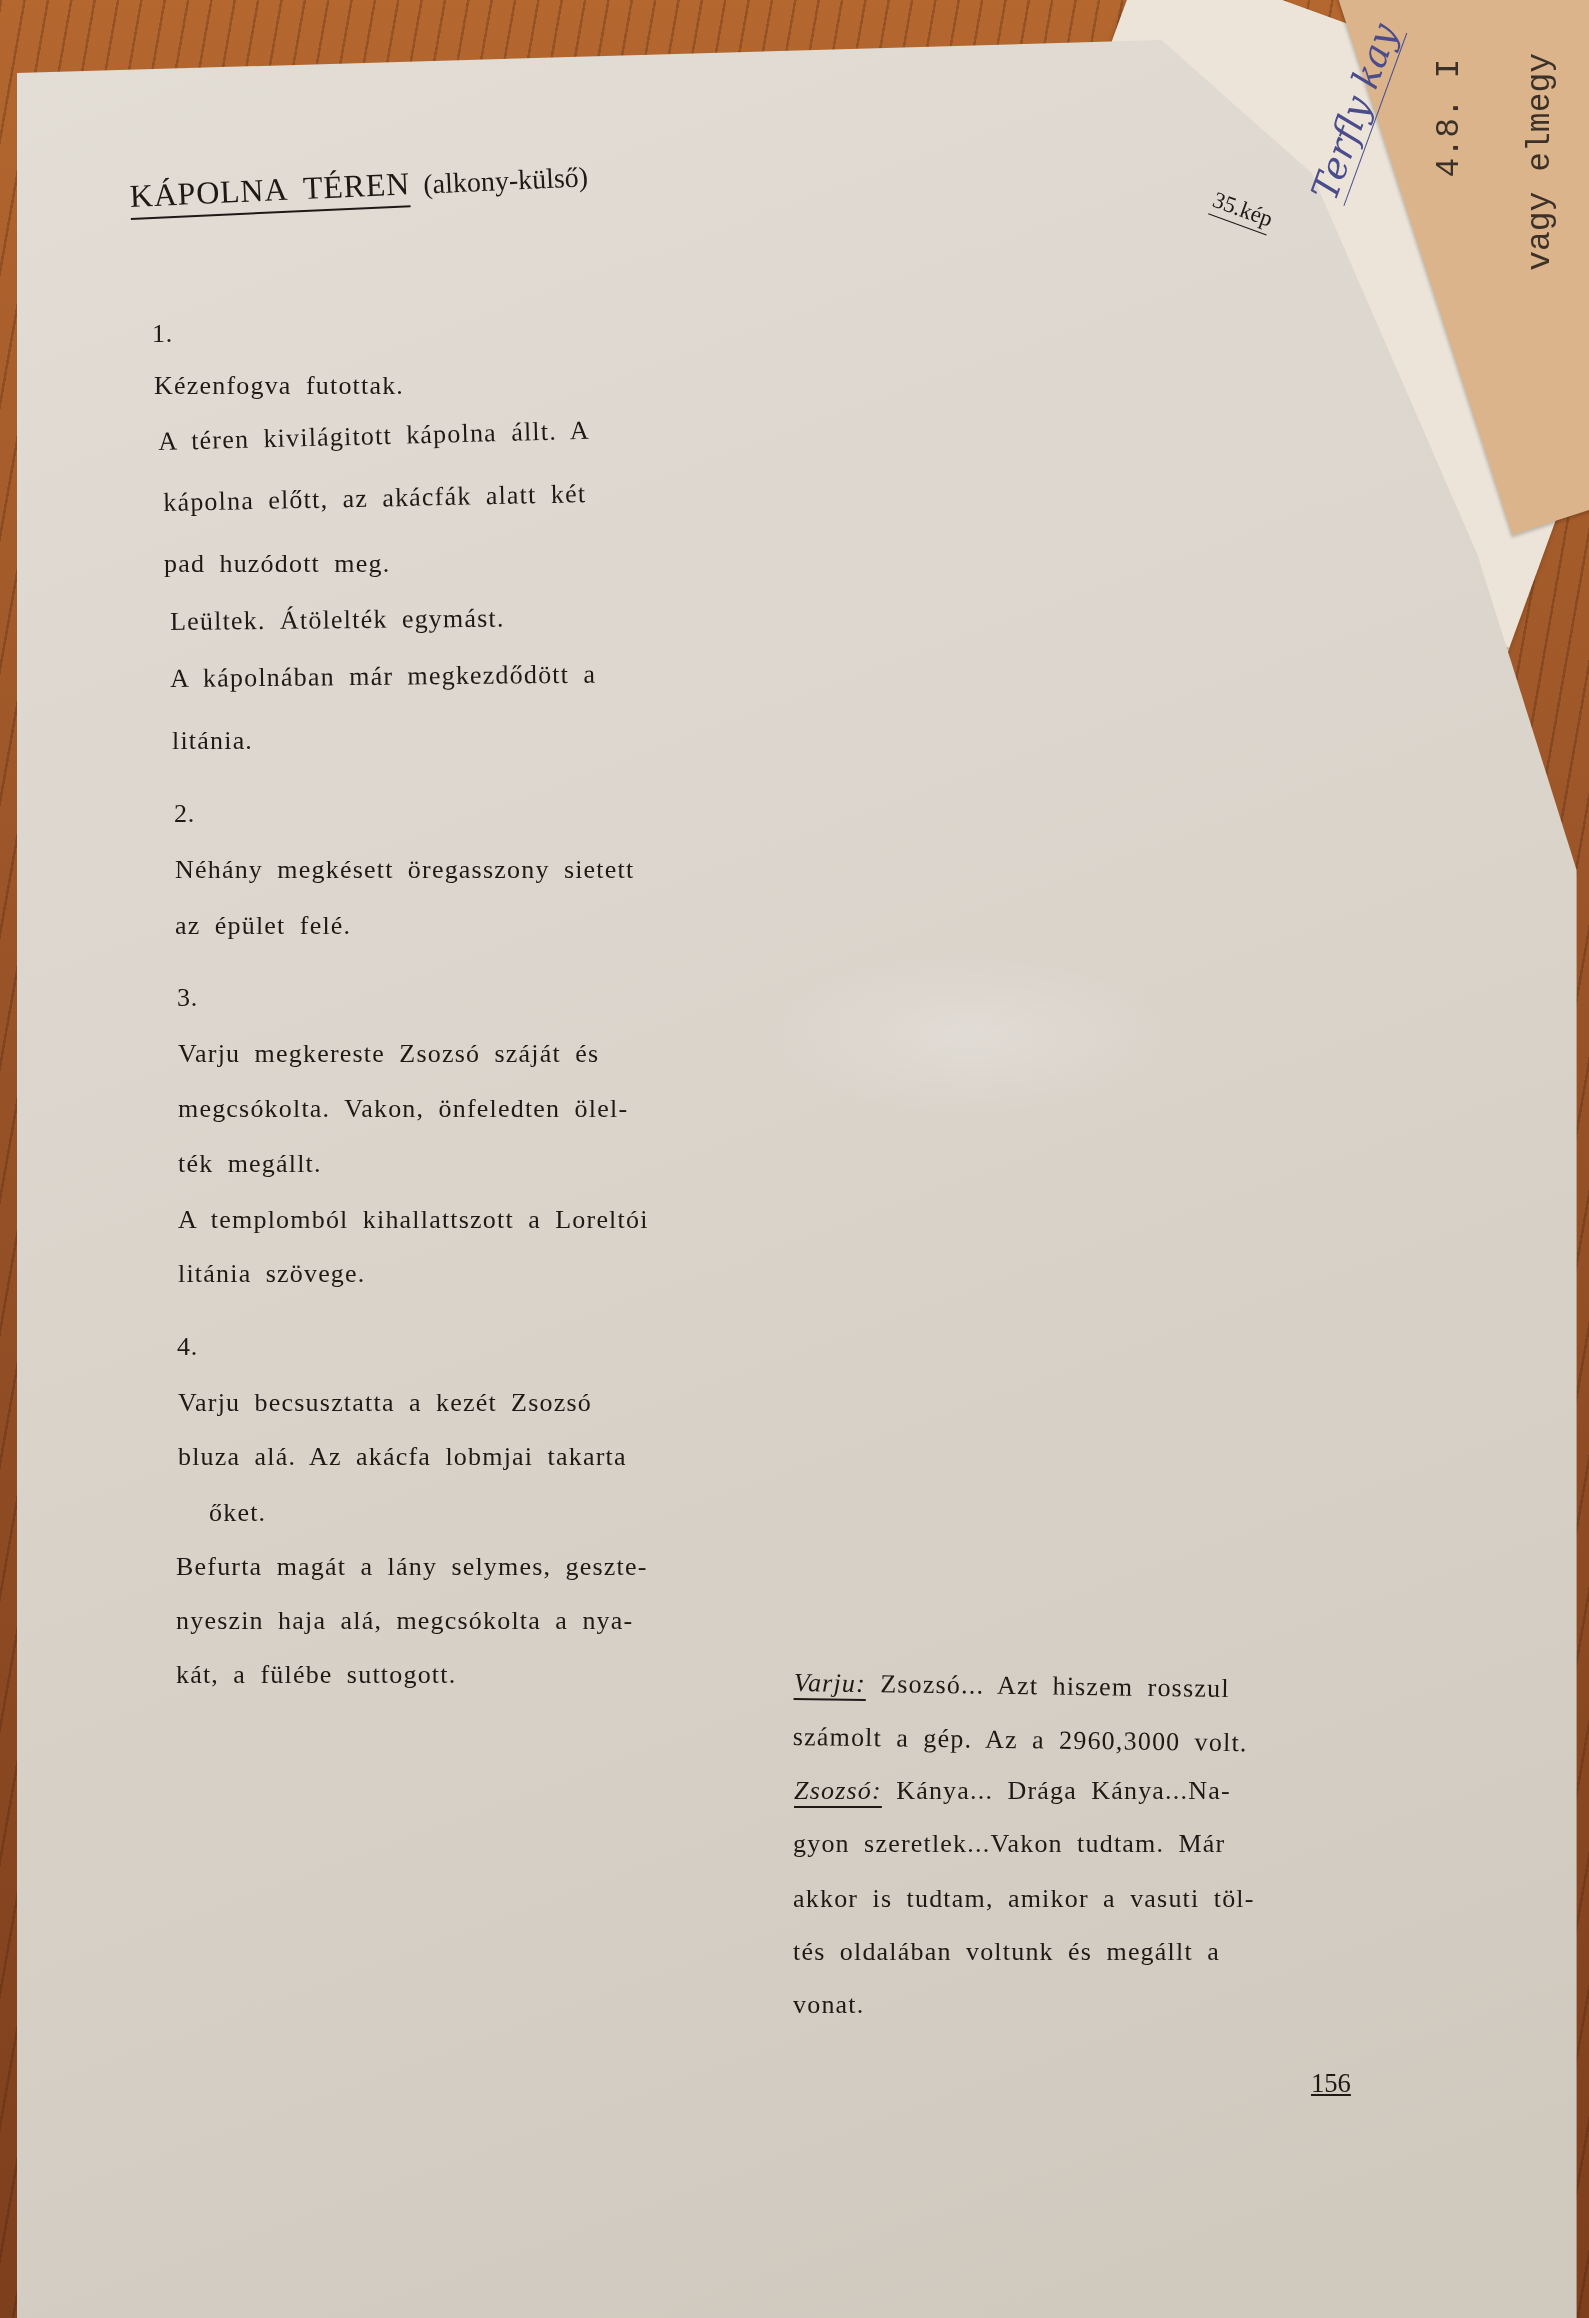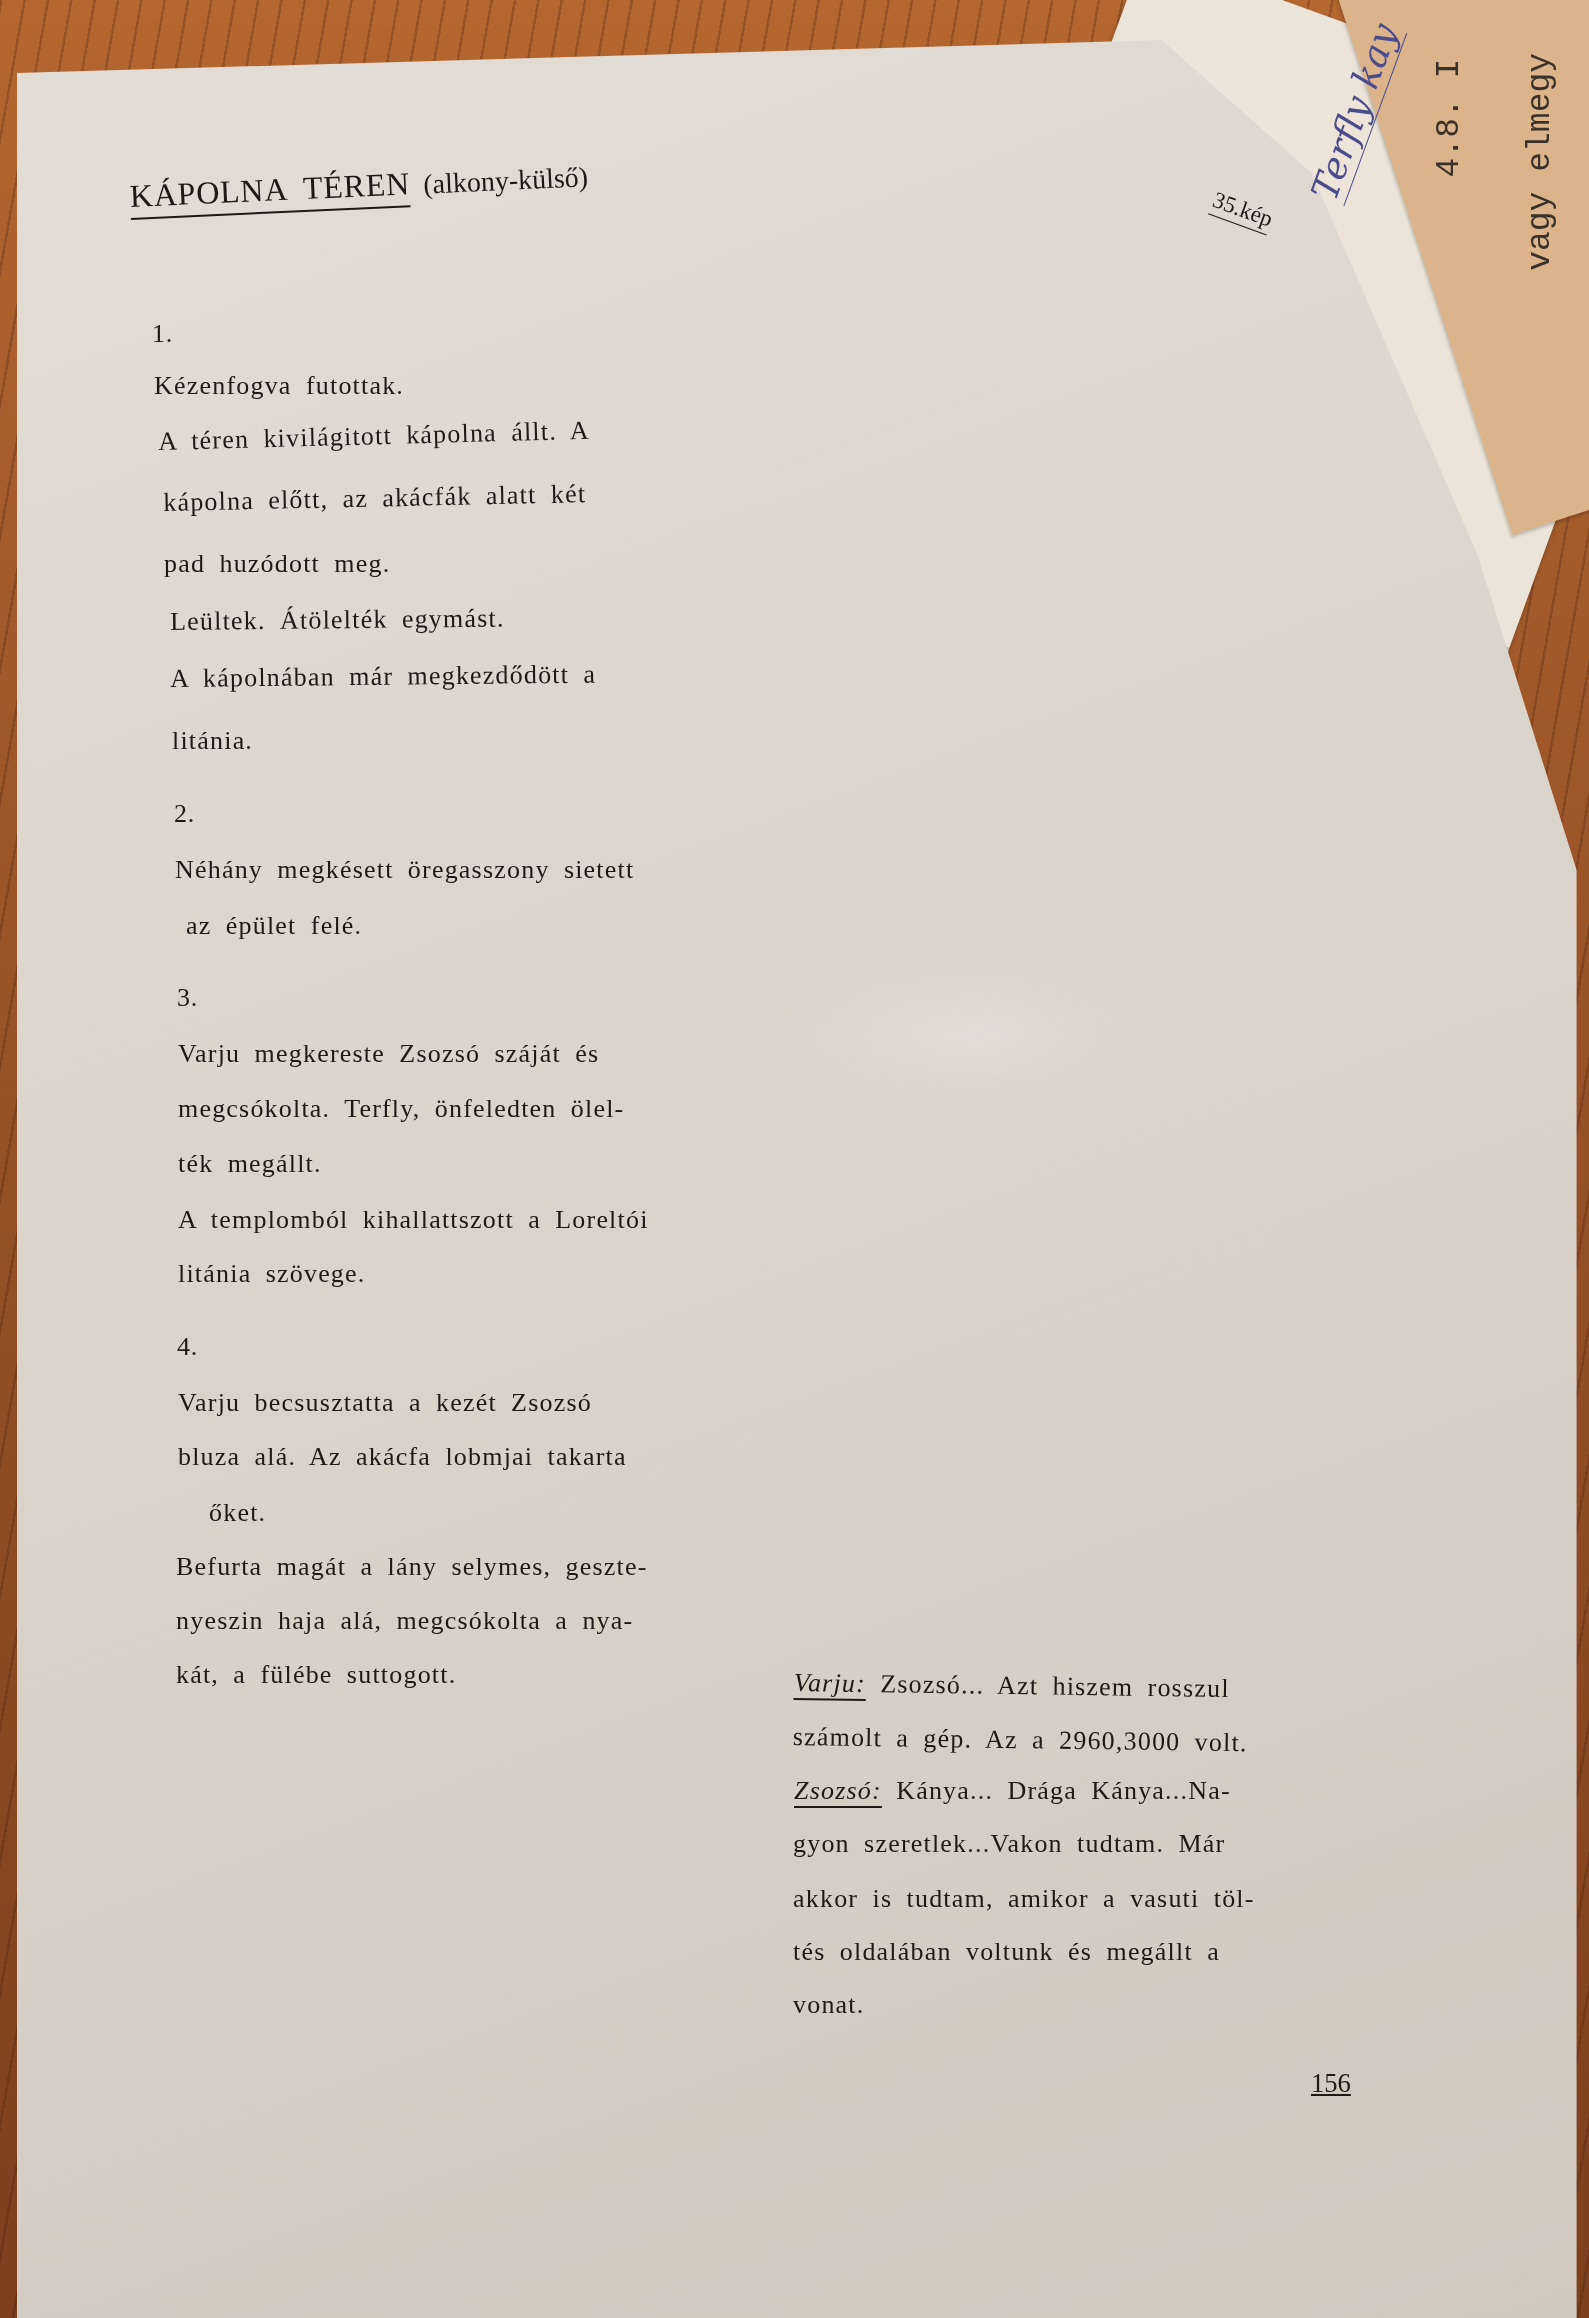--- a/index.html
+++ b/index.html
@@ -207,7 +207,7 @@
 
   <div class="section-num" style="left:174px; top:799px;">2.</div>
   <div class="typed-text" style="left:175px; top:855px;">Néhány megkésett öregasszony sietett</div>
-  <div class="typed-text" style="left:186px; top:911px;text-align:right;">az épület felé.</div>
+  <div class="typed-text" style="left:175px; top:911px;text-align:right;">az épület felé.</div>
 
   <div class="section-num" style="left:177px; top:983px;">3.</div>
   <div class="typed-text" style="left:178px; top:1039px;">Varju megkereste Zsozsó száját és</div>

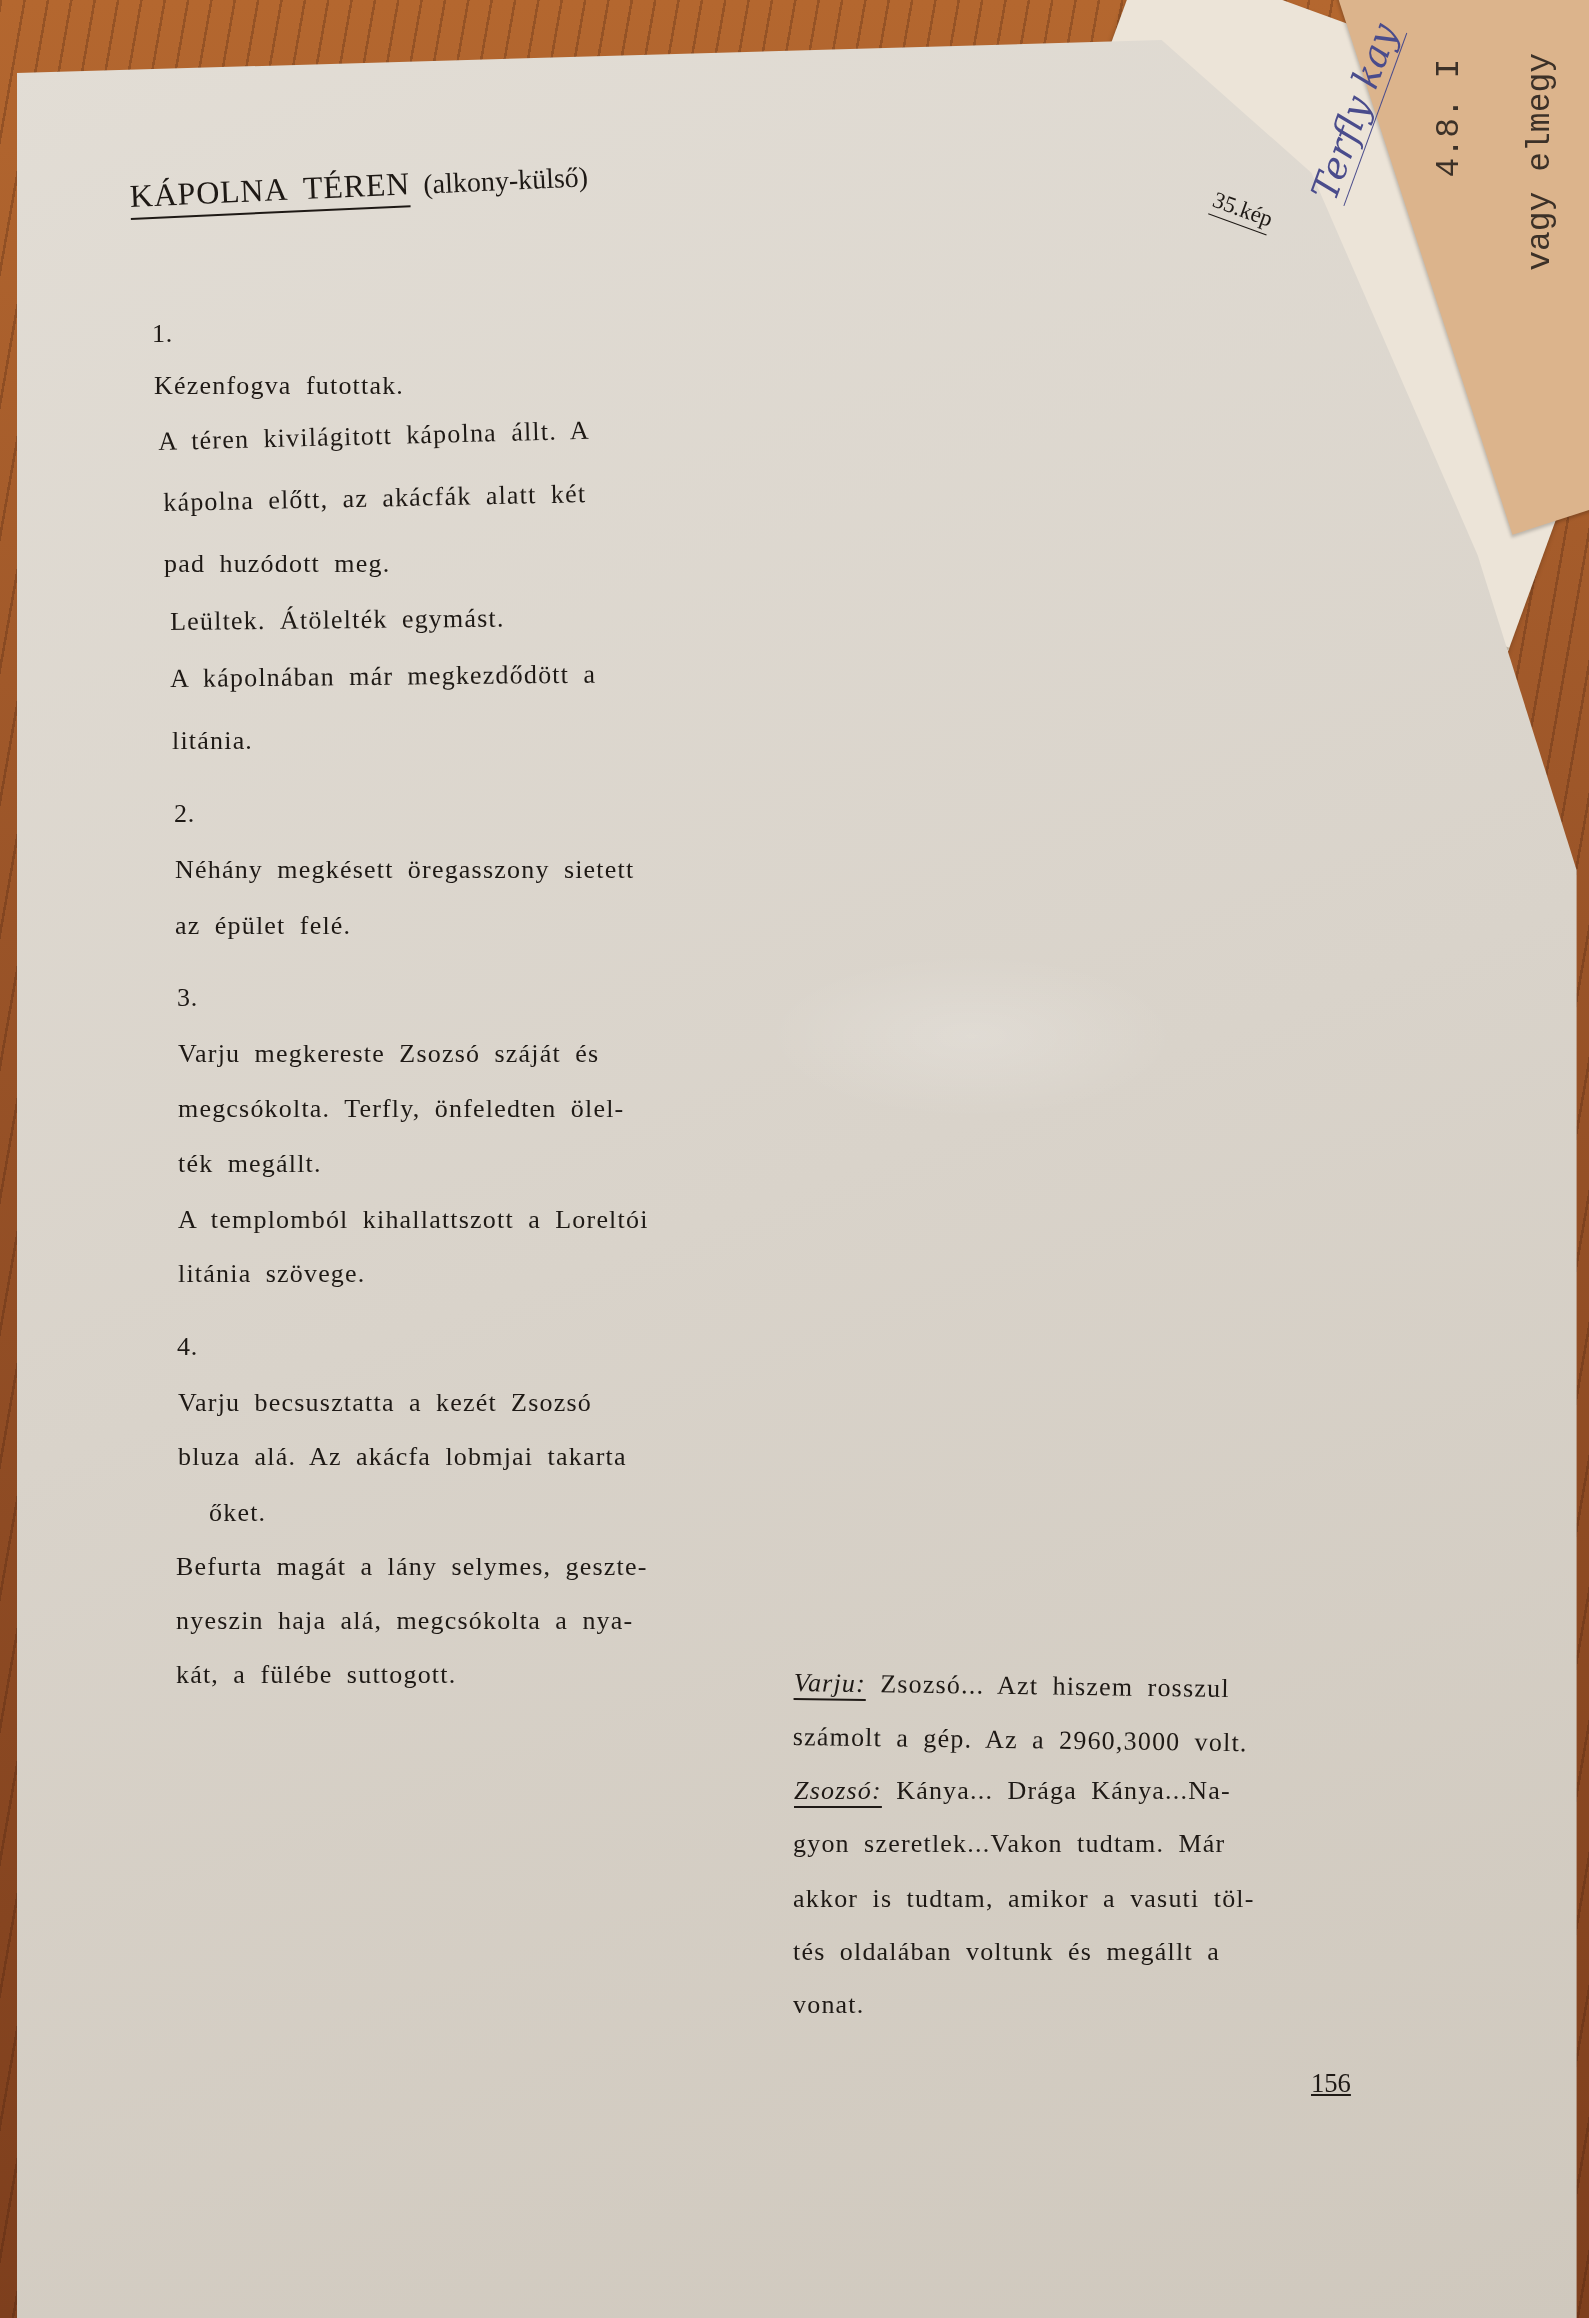--- a/index.html
+++ b/index.html
@@ -211,7 +211,7 @@
 
   <div class="section-num" style="left:177px; top:983px;">3.</div>
   <div class="typed-text" style="left:178px; top:1039px;">Varju megkereste Zsozsó száját és</div>
-  <div class="typed-text" style="left:178px; top:1094px;">megcsókolta. Terfly, önfeledten ölel-</div>
+  <div class="typed-text" style="left:178px; top:1094px;">megcsókolta. Vakon, önfeledten ölel-</div>
   <div class="typed-text" style="left:178px; top:1149px;">ték megállt.</div>
   <div class="typed-text" style="left:178px; top:1205px;">A templomból kihallattszott a Loreltói</div>
   <div class="typed-text" style="left:178px; top:1259px;">litánia szövege.</div>

